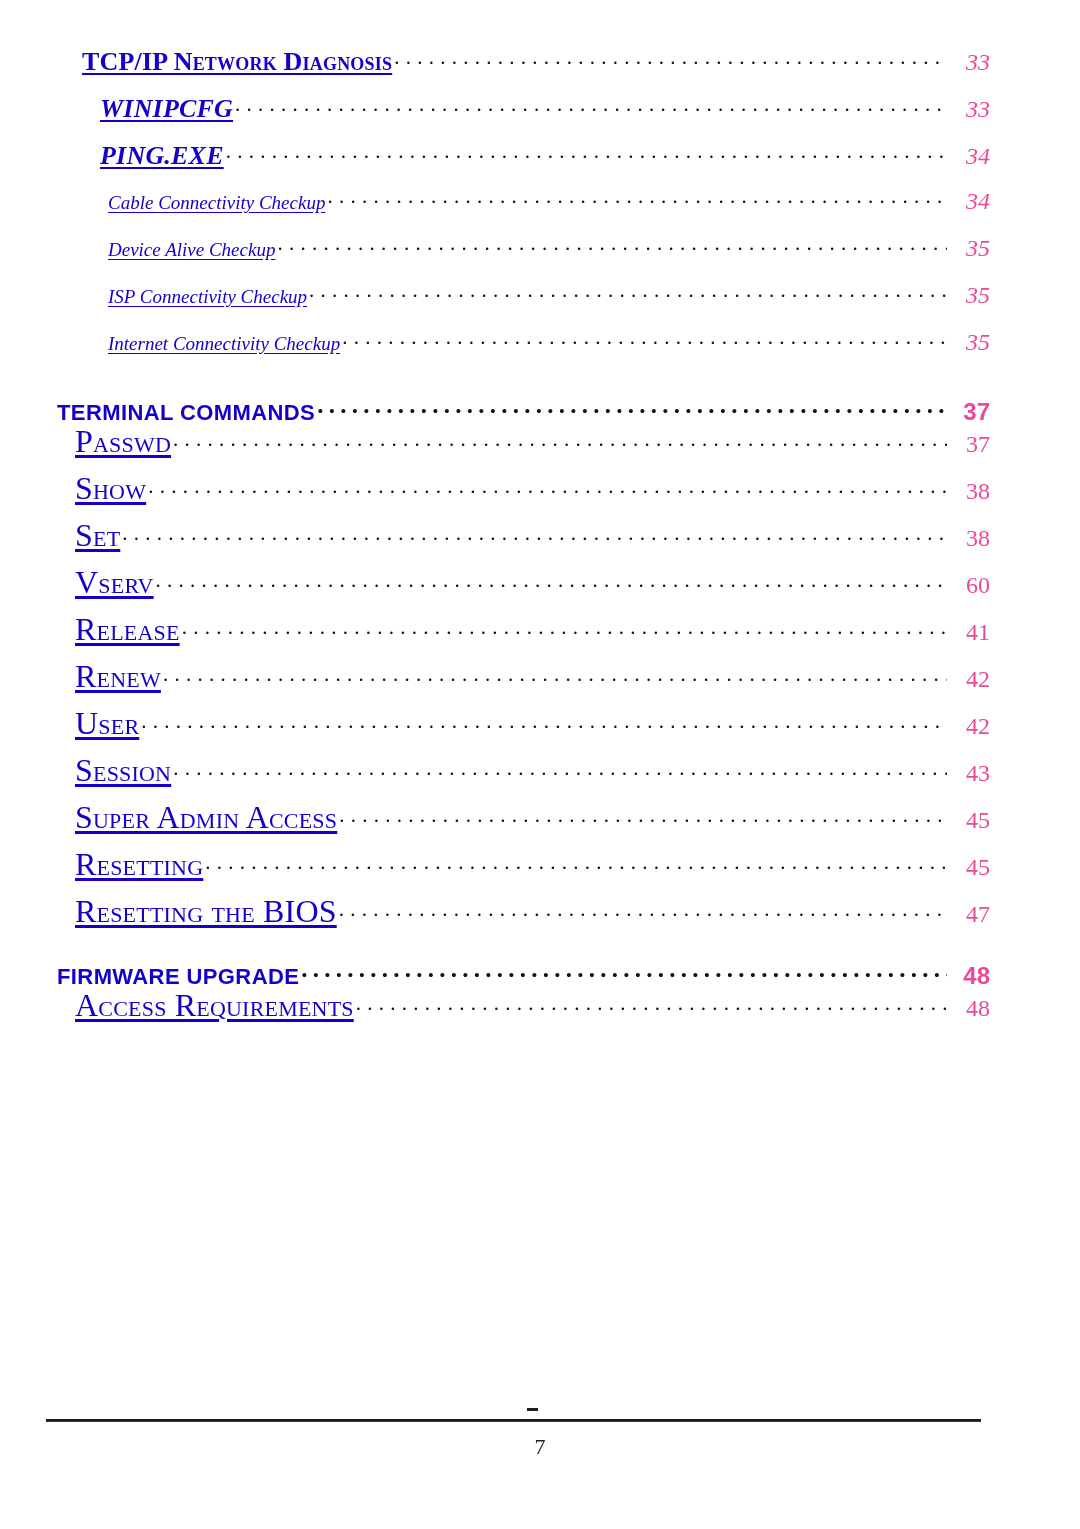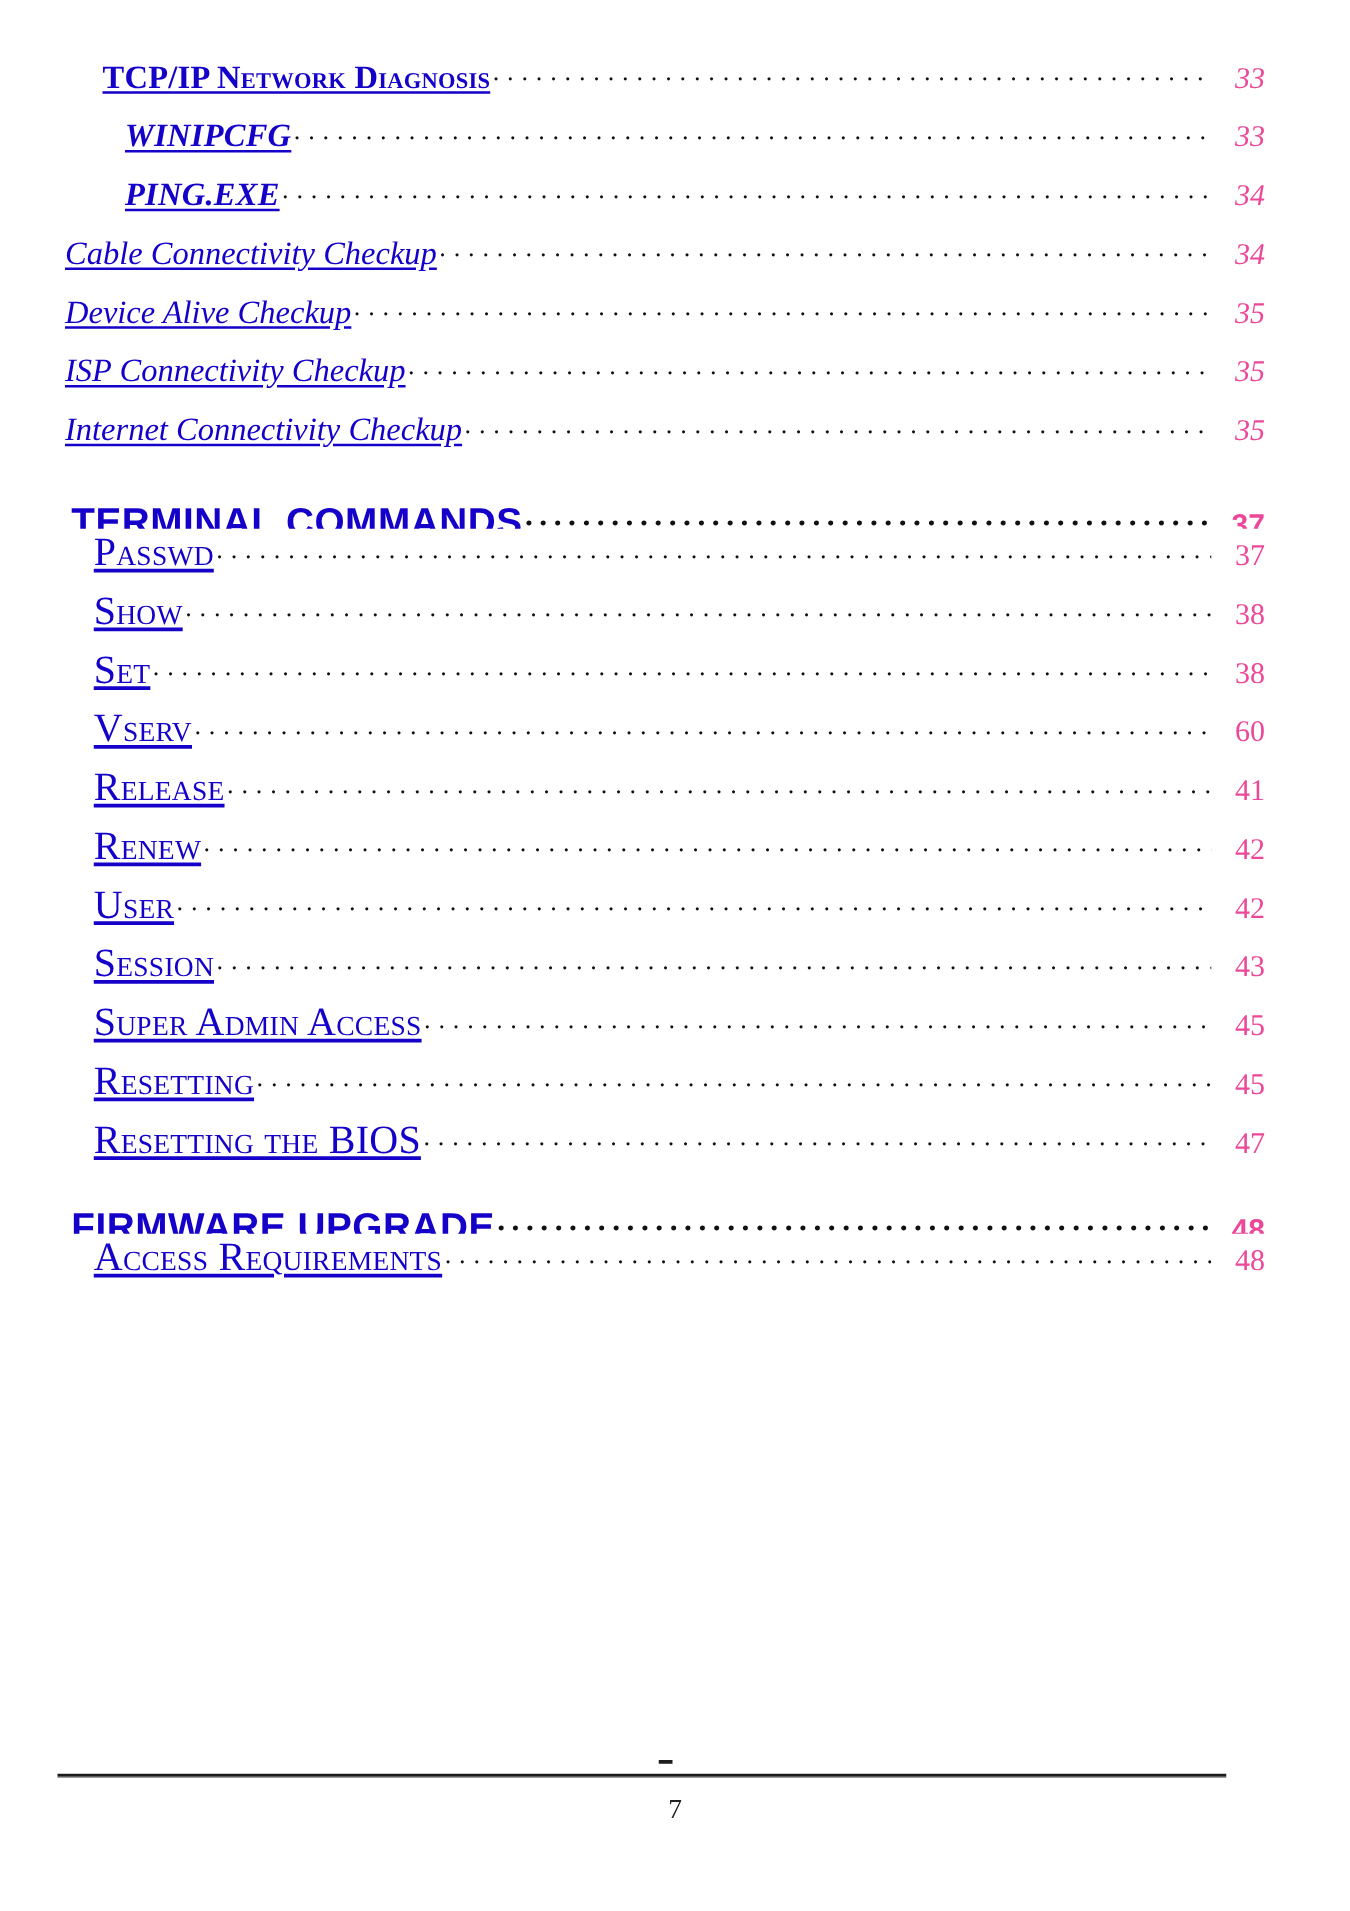--- a/index.html
+++ b/index.html
@@ -37,7 +37,7 @@
     width: 100%;
     height: 47px;
     box-sizing: border-box;
-    padding-right: 68px;
+    padding-right: 90px;
     white-space: nowrap;
     overflow: hidden;
   }

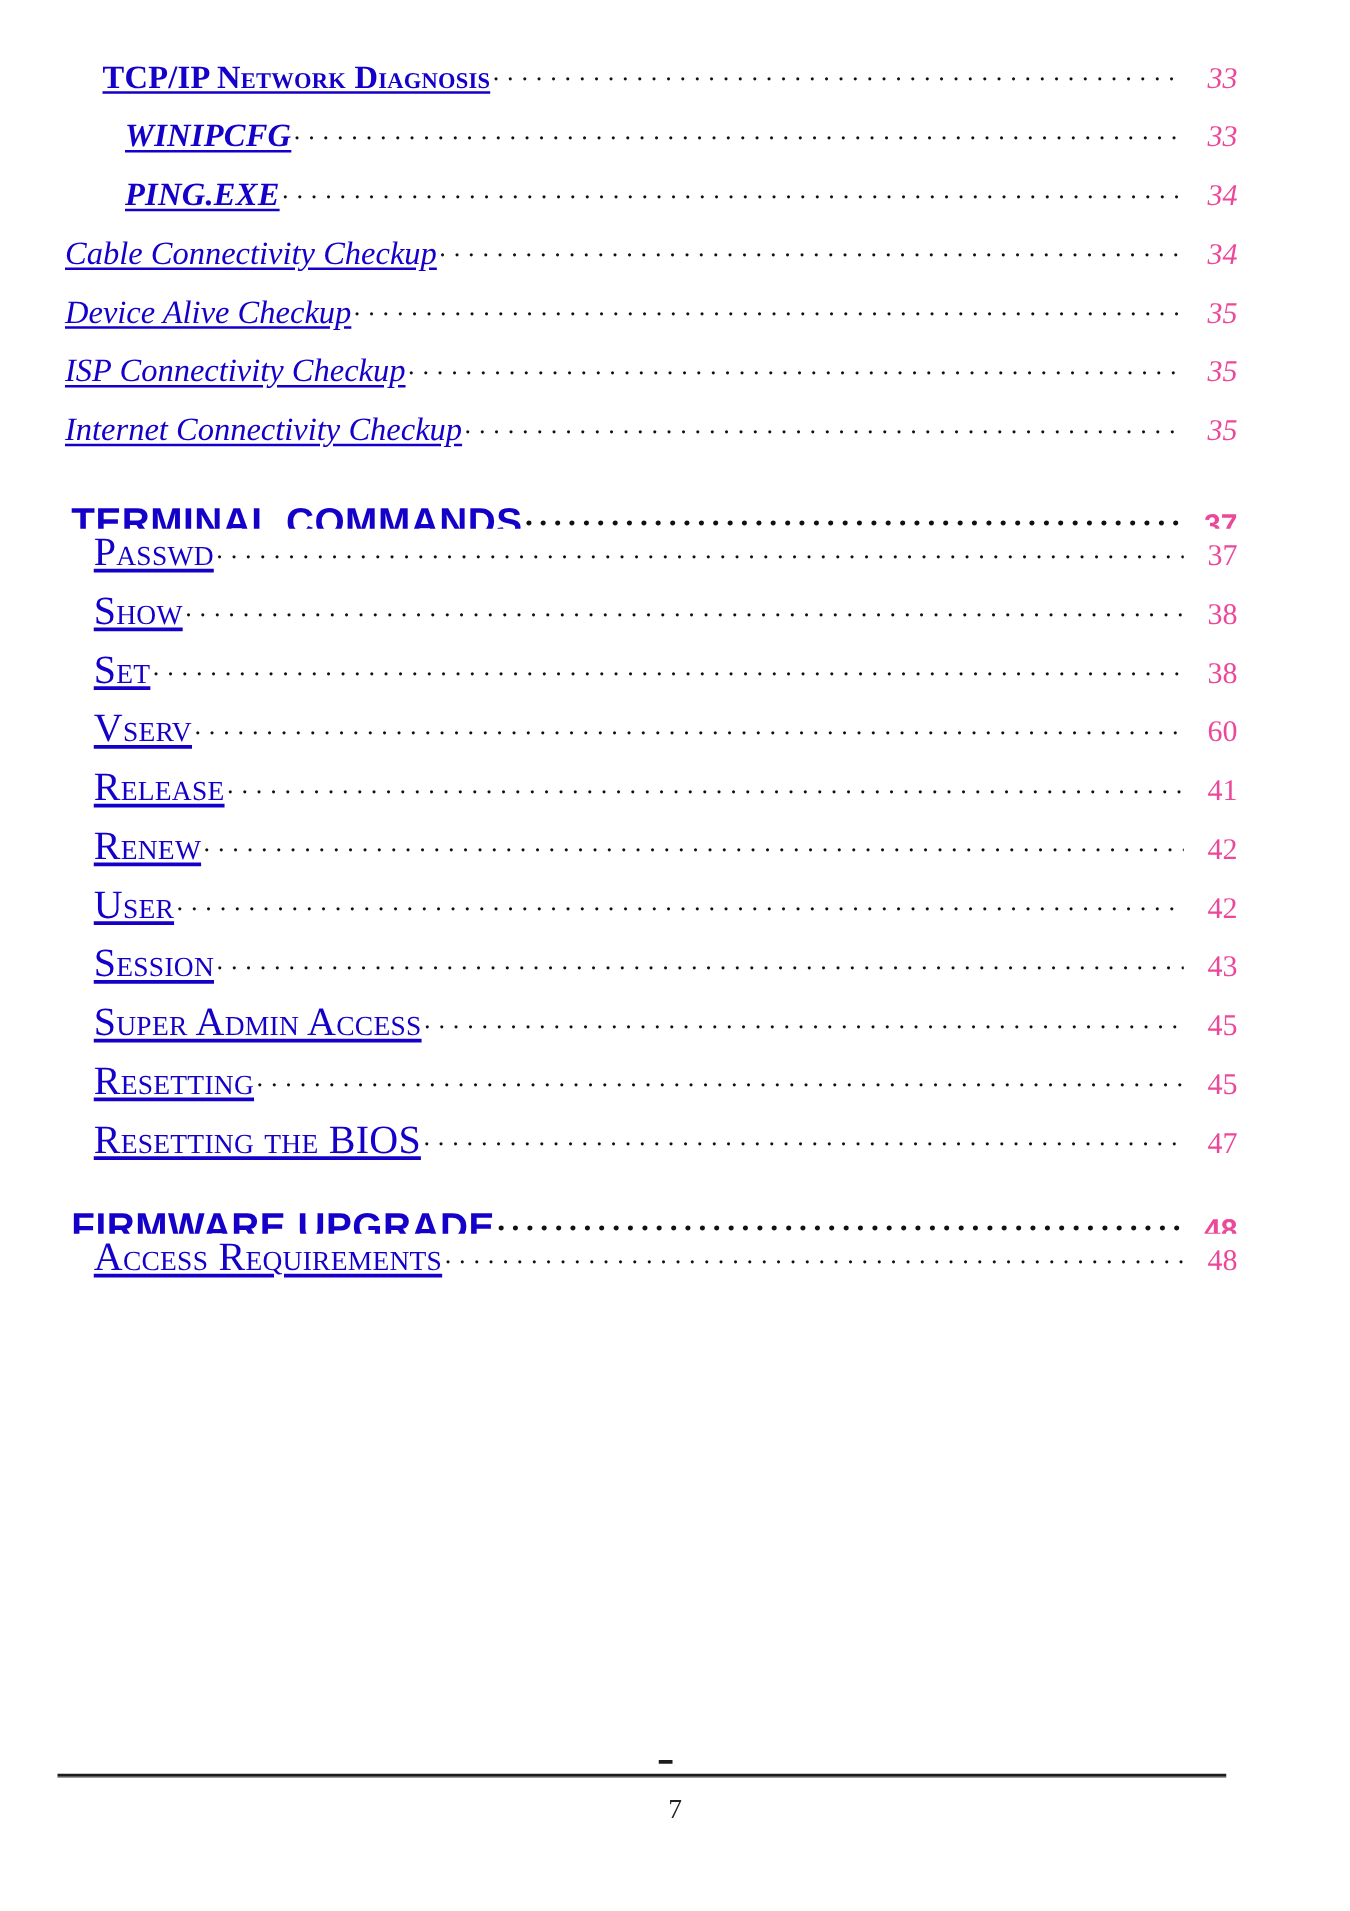--- a/index.html
+++ b/index.html
@@ -130,8 +130,8 @@
   
   .lvl-it .entry-label {
     font-style: italic;
-    font-size: 26px;
-    margin-left: 52px;
+    font-size: 19px;
+    margin-left: 108px;
   }
   .lvl-it .leader { font-size: 21px; }
   .lvl-it .pageno {

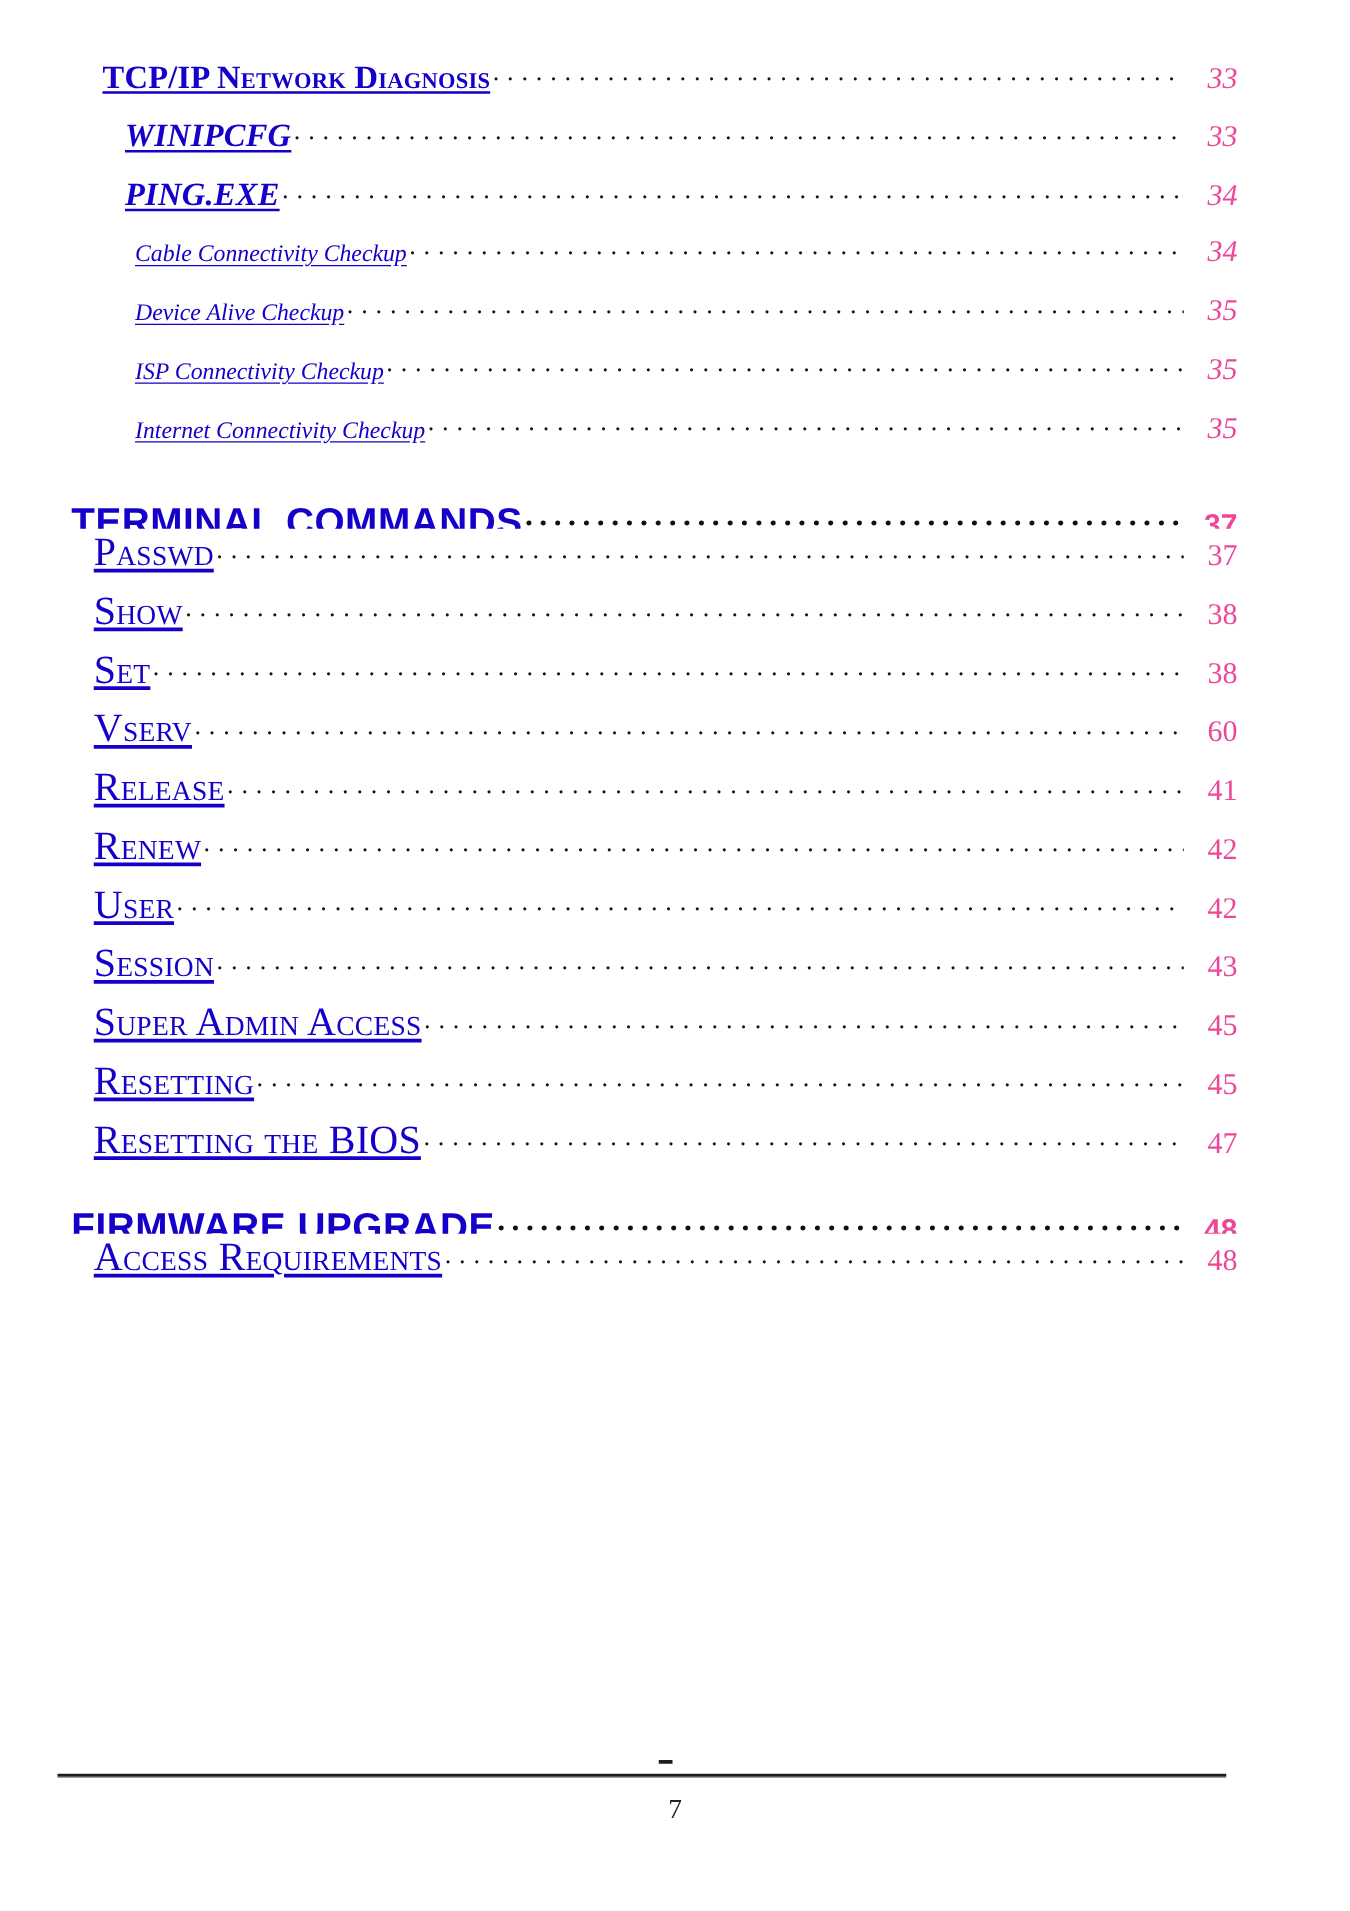--- a/index.html
+++ b/index.html
@@ -79,7 +79,7 @@
   .lvl-major .entry-label {
     font-family: "Liberation Sans", "DejaVu Sans", sans-serif;
     font-weight: bold;
-    font-size: 31px;
+    font-size: 22px;
     letter-spacing: 0.4px;
     margin-left: 57px;
     margin-top: 24px;

